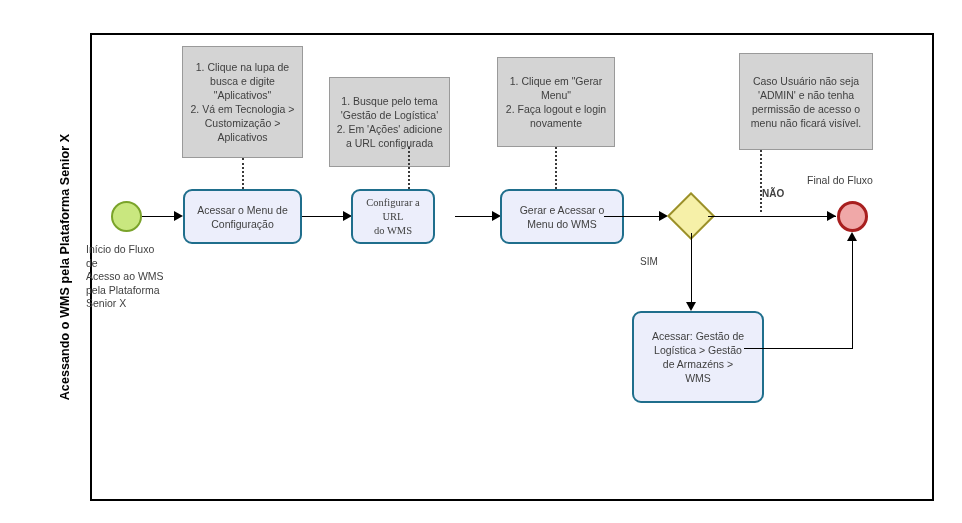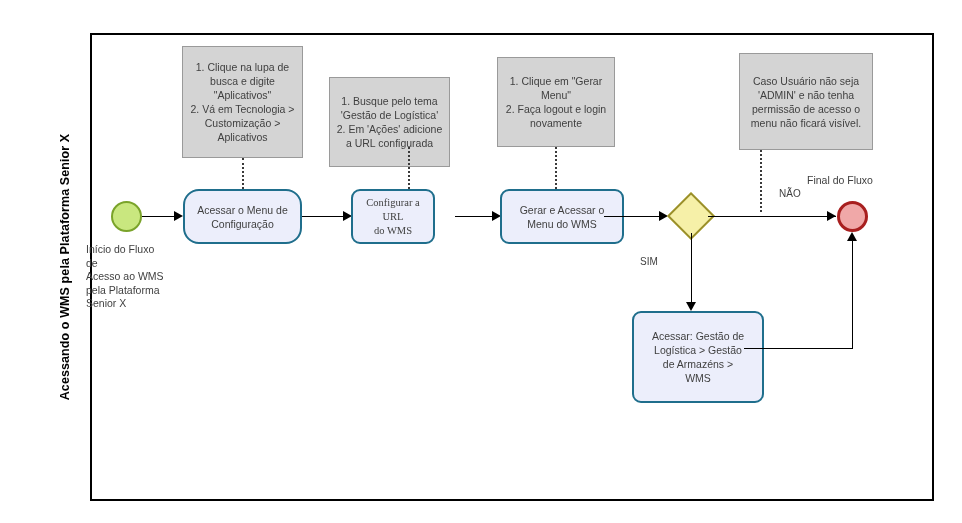--- a/index.html
+++ b/index.html
@@ -235,7 +235,7 @@
 
   <div class="hline" style="left:708px; top:216px; width:128px;"></div>
   <div class="arrow-r" style="left:827px; top:211px;"></div>
-  <div class="lbl lbl-small" style="left:779px; top:187px; width:42px;">NÃO</div>
+  <div class="lbl lbl-small" style="left:762px; top:187px; width:42px;font-weight:bold;">NÃO</div>
 
   <div class="vline" style="left:691px; top:233px; height:72px;"></div>
   <div class="arrow-d" style="left:686px; top:302px;"></div>

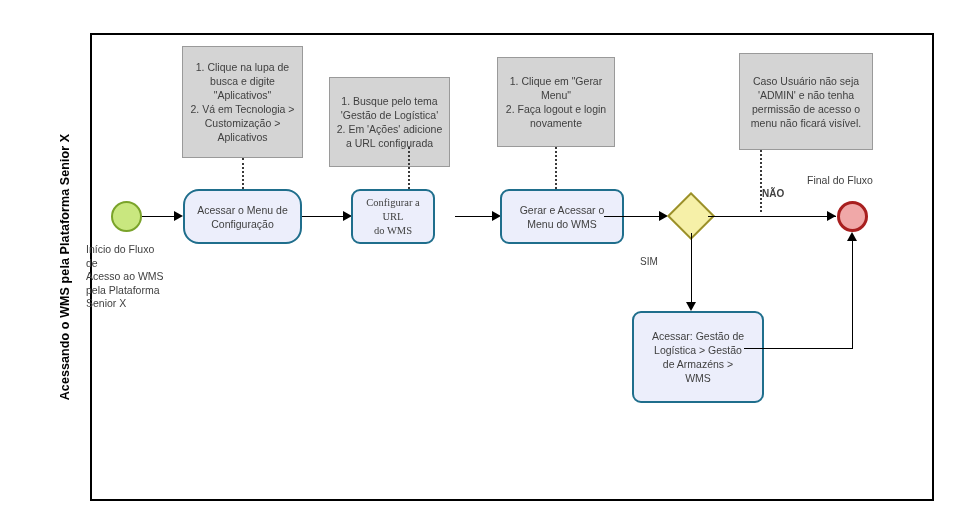--- a/index.html
+++ b/index.html
@@ -213,7 +213,7 @@
   <div class="hline" style="left:142px; top:216px; width:35px;"></div>
   <div class="arrow-r" style="left:174px; top:211px;"></div>
 
-  <div class="task" style="left:183px; top:189px; width:119px; height:55px;border-radius:16px;">Acessar o Menu de
+  <div class="task" style="left:183px; top:189px; width:119px; height:55px;">Acessar o Menu de
 Configuração</div>
 
   <div class="hline" style="left:302px; top:216px; width:44px;"></div>

